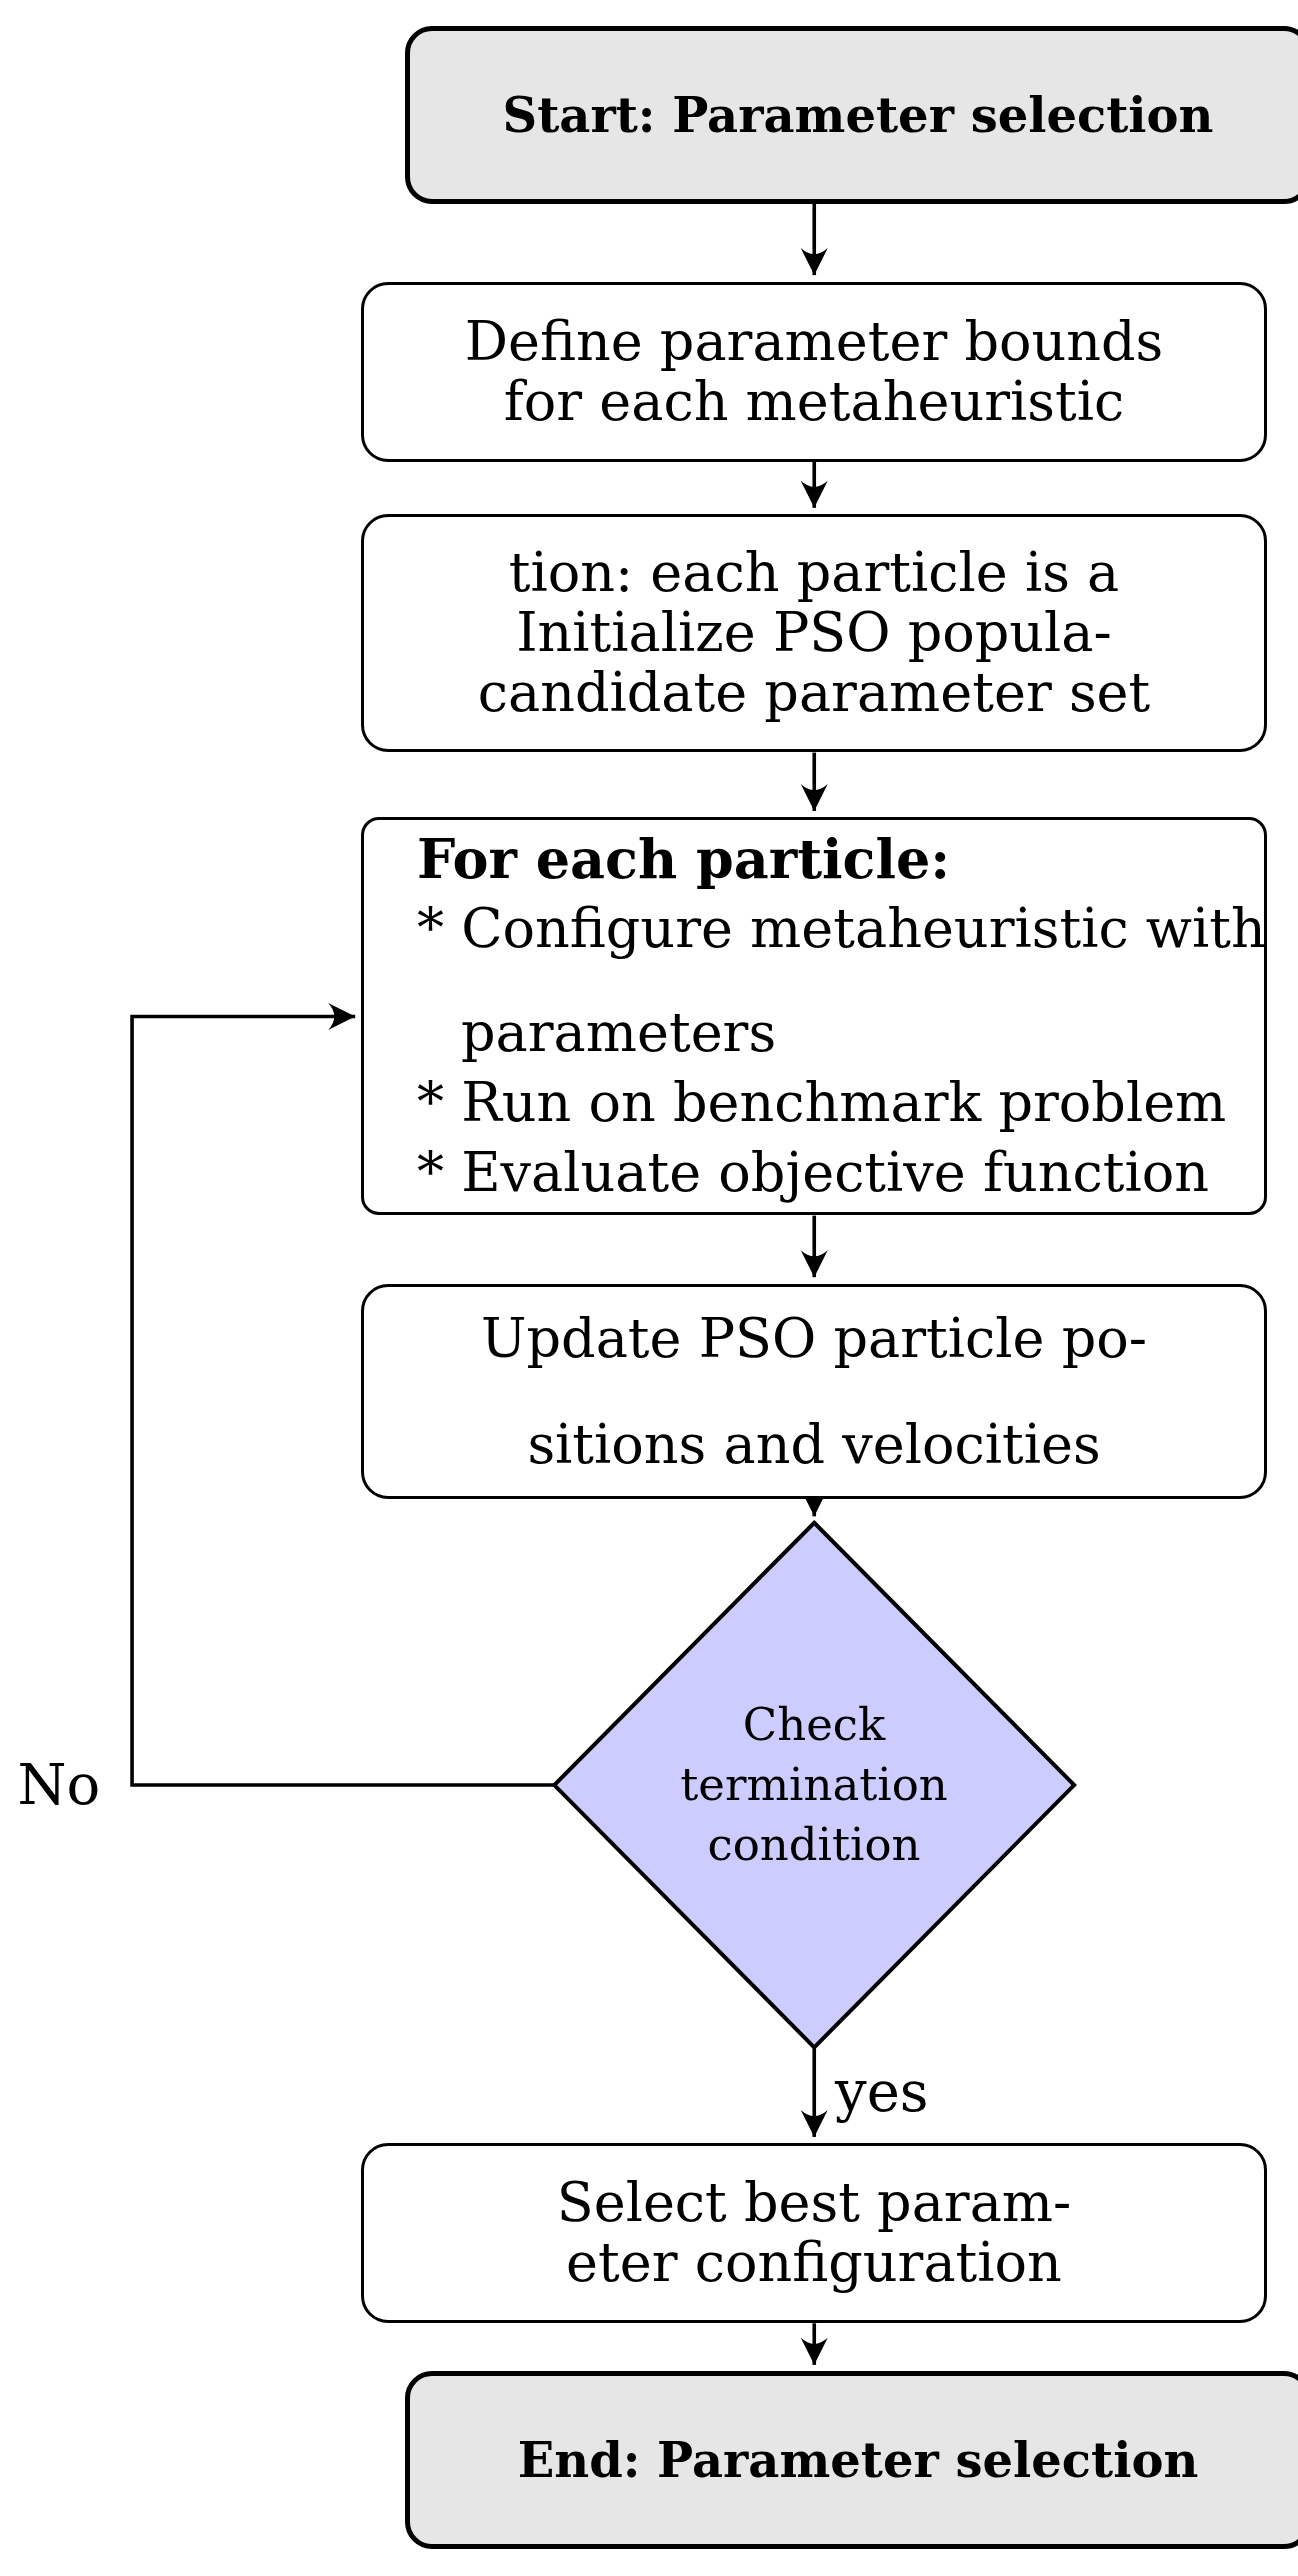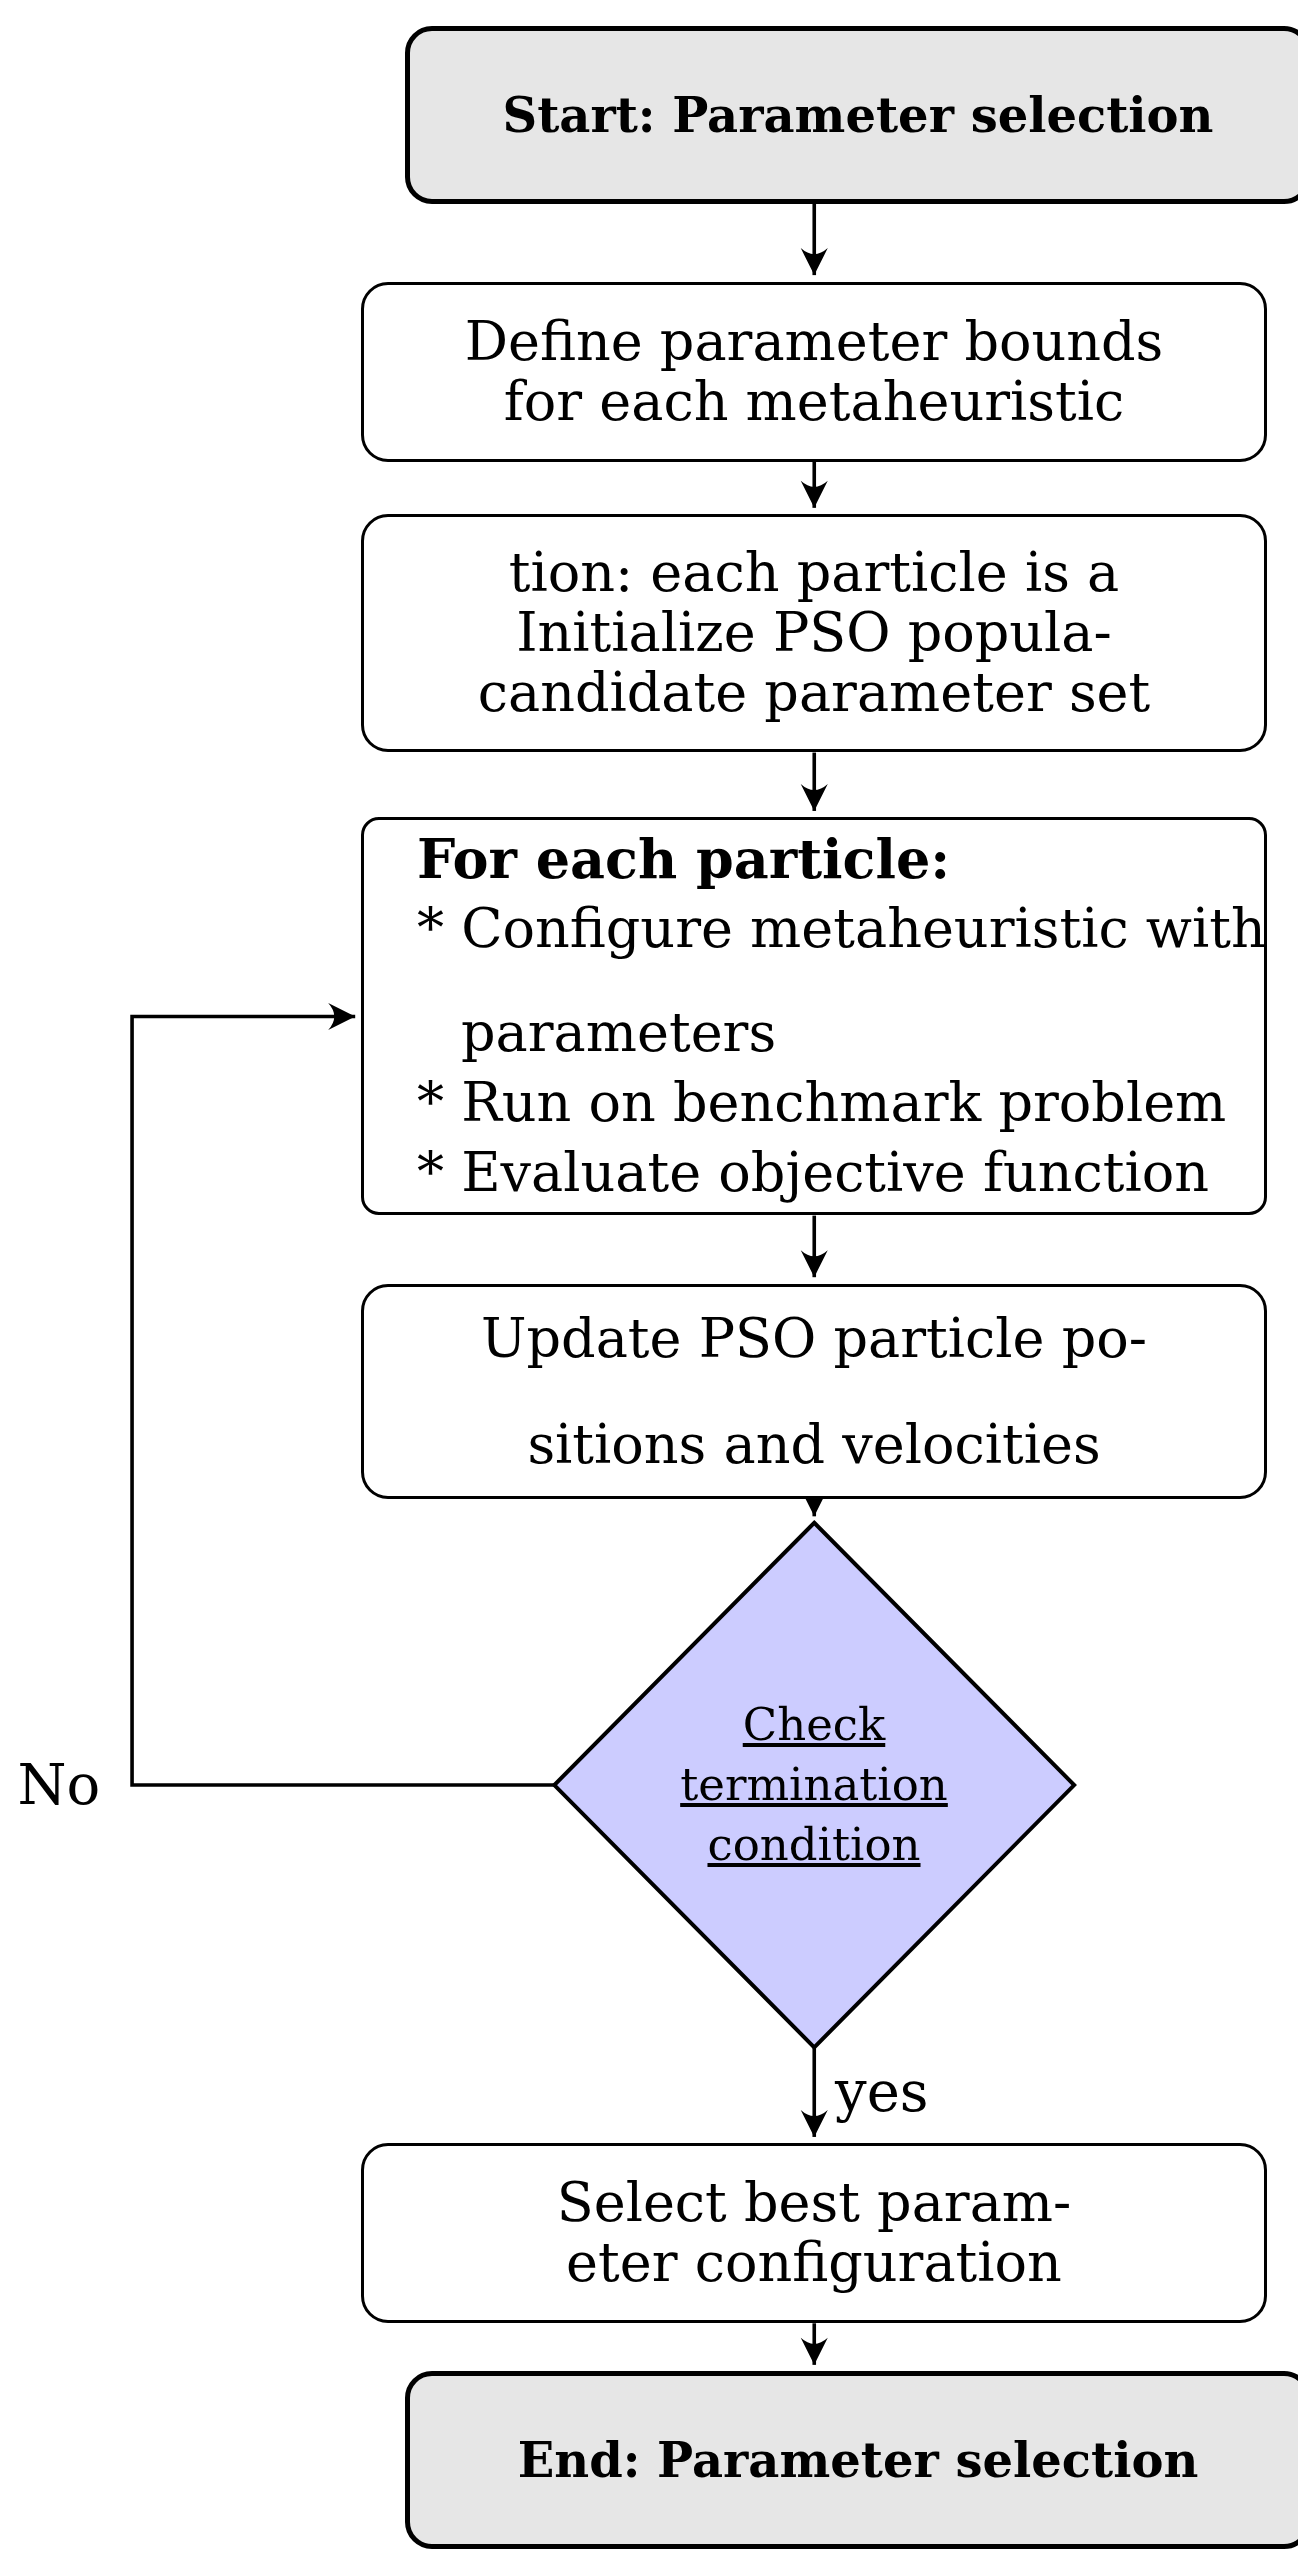--- a/index.html
+++ b/index.html
@@ -57,7 +57,6 @@
     text-align: center;
     font-size: 45px;
     line-height: 60px;
-    text-decoration: underline;
   }
   .edge-label {
     position: absolute;

